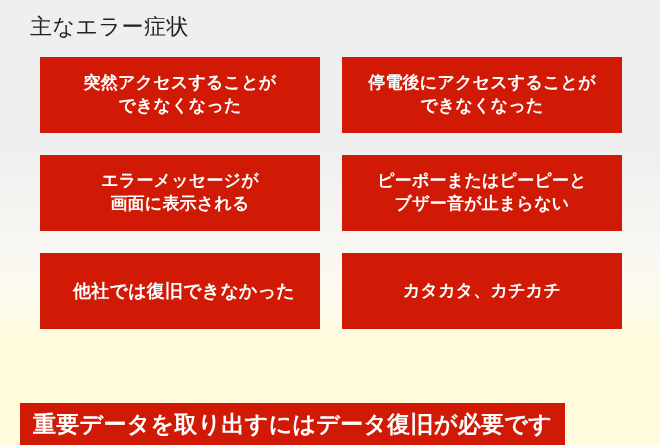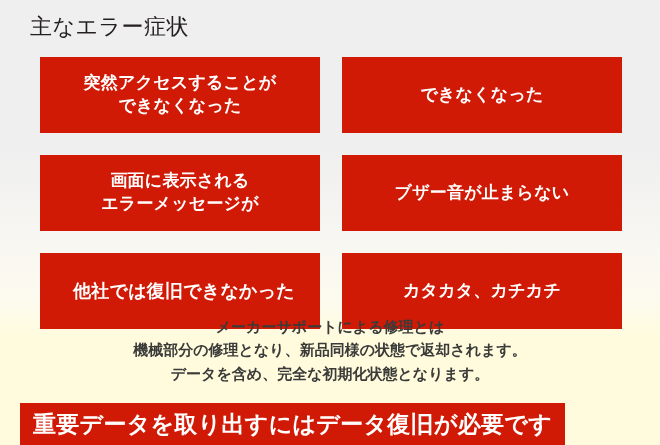--- a/index.html
+++ b/index.html
@@ -130,6 +130,7 @@
     </div>
 
     <div class="symptom-card">
+      <span class="line">停電後にアクセスすることが</span>
       <span class="line">できなくなった</span>
     </div>
 

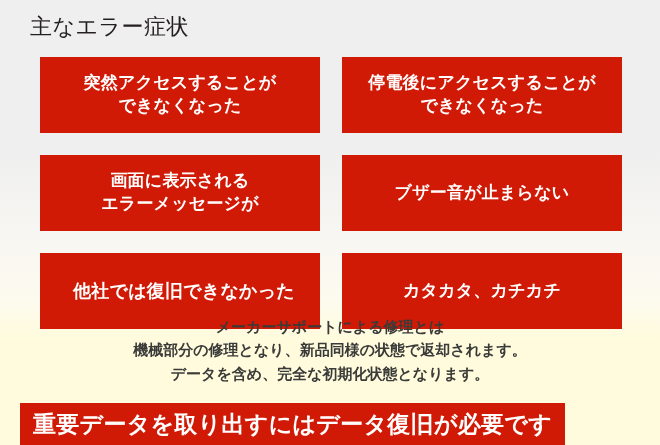--- a/index.html
+++ b/index.html
@@ -140,6 +140,7 @@
     </div>
 
     <div class="symptom-card">
+      <span class="line">ピーポーまたはピーピーと</span>
       <span class="line">ブザー音が止まらない</span>
     </div>
 

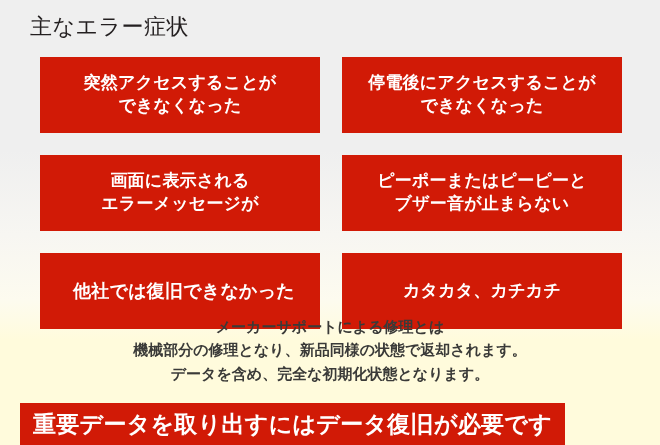--- a/index.html
+++ b/index.html
@@ -135,8 +135,8 @@
     </div>
 
     <div class="symptom-card">
+      <span class="line">エラーメッセージが</span>
       <span class="line">画面に表示される</span>
-      <span class="line">エラーメッセージが</span>
     </div>
 
     <div class="symptom-card">

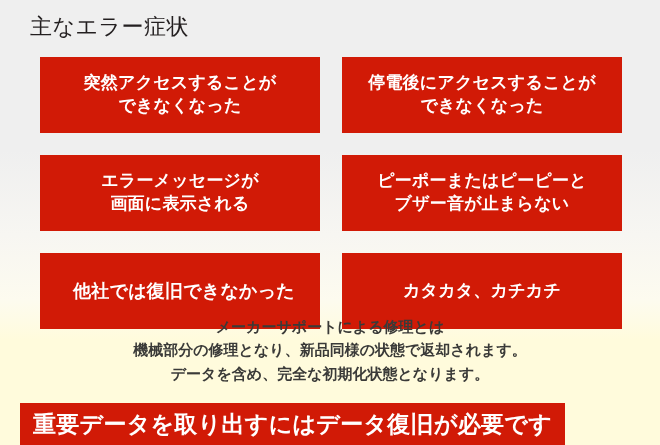--- a/index.html
+++ b/index.html
@@ -154,11 +154,6 @@
 
   </div>
 
-  <div id="explanation">
-    <span class="line">メーカーサポートによる修理とは</span>
-    <span class="line">機械部分の修理となり、新品同様の状態で返却されます。</span>
-    <span class="line">データを含め、完全な初期化状態となります。</span>
-  </div>
 
   <div id="bottom-banner">
     <span class="banner-text">重要データを取り出すにはデータ復旧が必要です</span>

